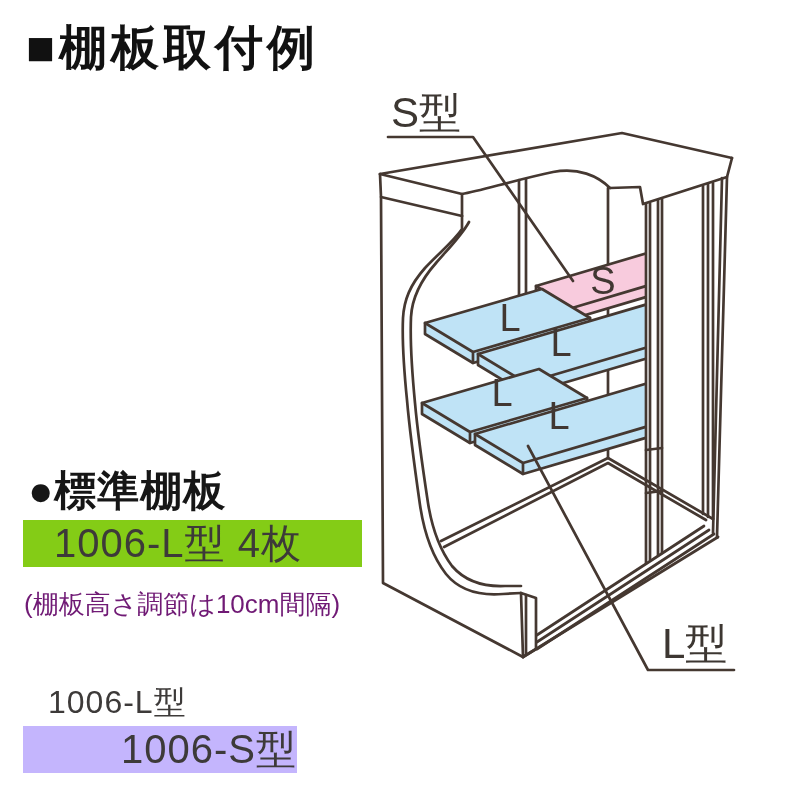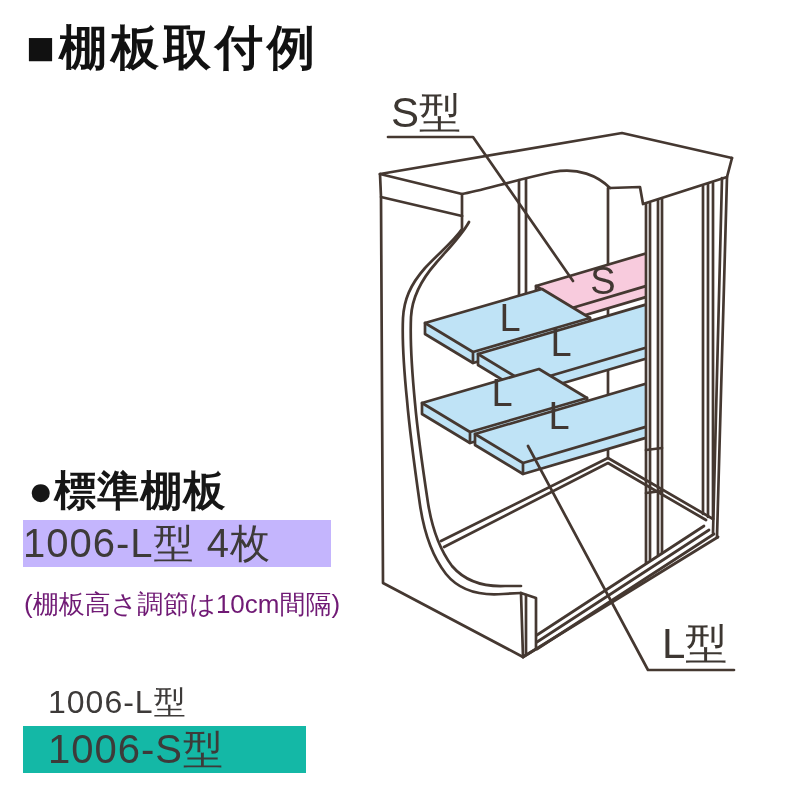--- a/index.html
+++ b/index.html
@@ -22,7 +22,7 @@
     left:23px;height:47px;display:flex;align-items:center;
     font-size:40px;font-weight:500;color:#3d3a39;letter-spacing:1px;
   }
-  .box-blue{top:520px;width:308px;background:#c4b5fd;}
+  .box-blue{top:520px;width:308px;background:#84cc16;padding-left:31px;}
   .box-pink{top:726px;width:258px;background:#14b8a6;padding-left:25px;}
   .note{
     left:24px;top:587px;font-size:26px;font-weight:500;color:#701a75;letter-spacing:0px;

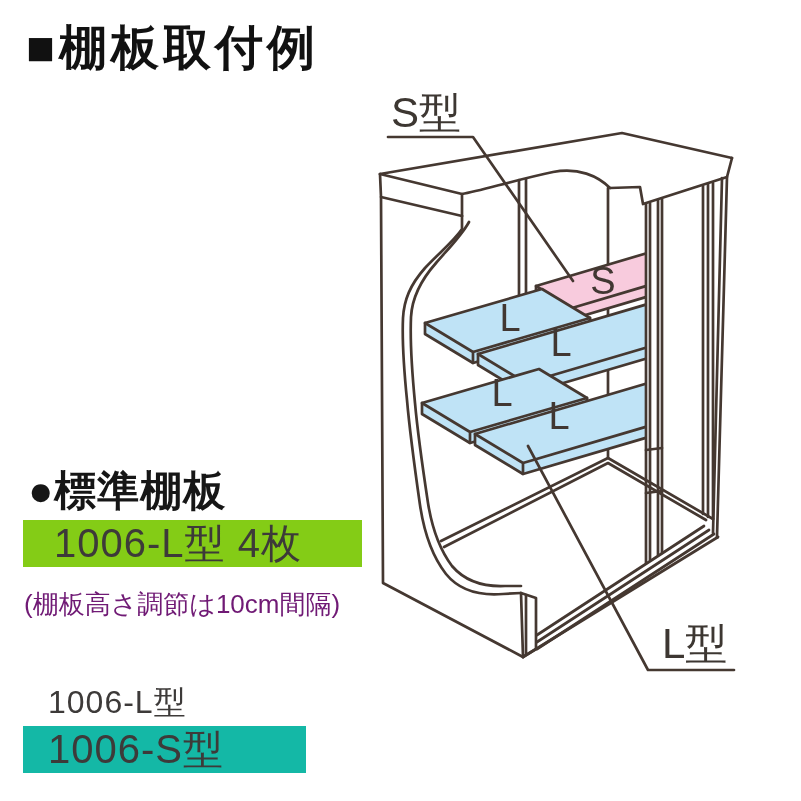--- a/index.html
+++ b/index.html
@@ -23,7 +23,7 @@
     font-size:40px;font-weight:500;color:#3d3a39;letter-spacing:1px;
   }
   .box-blue{top:520px;width:308px;background:#84cc16;padding-left:31px;}
-  .box-pink{top:726px;width:258px;background:#14b8a6;padding-left:25px;}
+  .box-pink{top:726px;width:258px;background:#c4b5fd;padding-left:16px;justify-content:flex-end;}
   .note{
     left:24px;top:587px;font-size:26px;font-weight:500;color:#701a75;letter-spacing:0px;
   }

